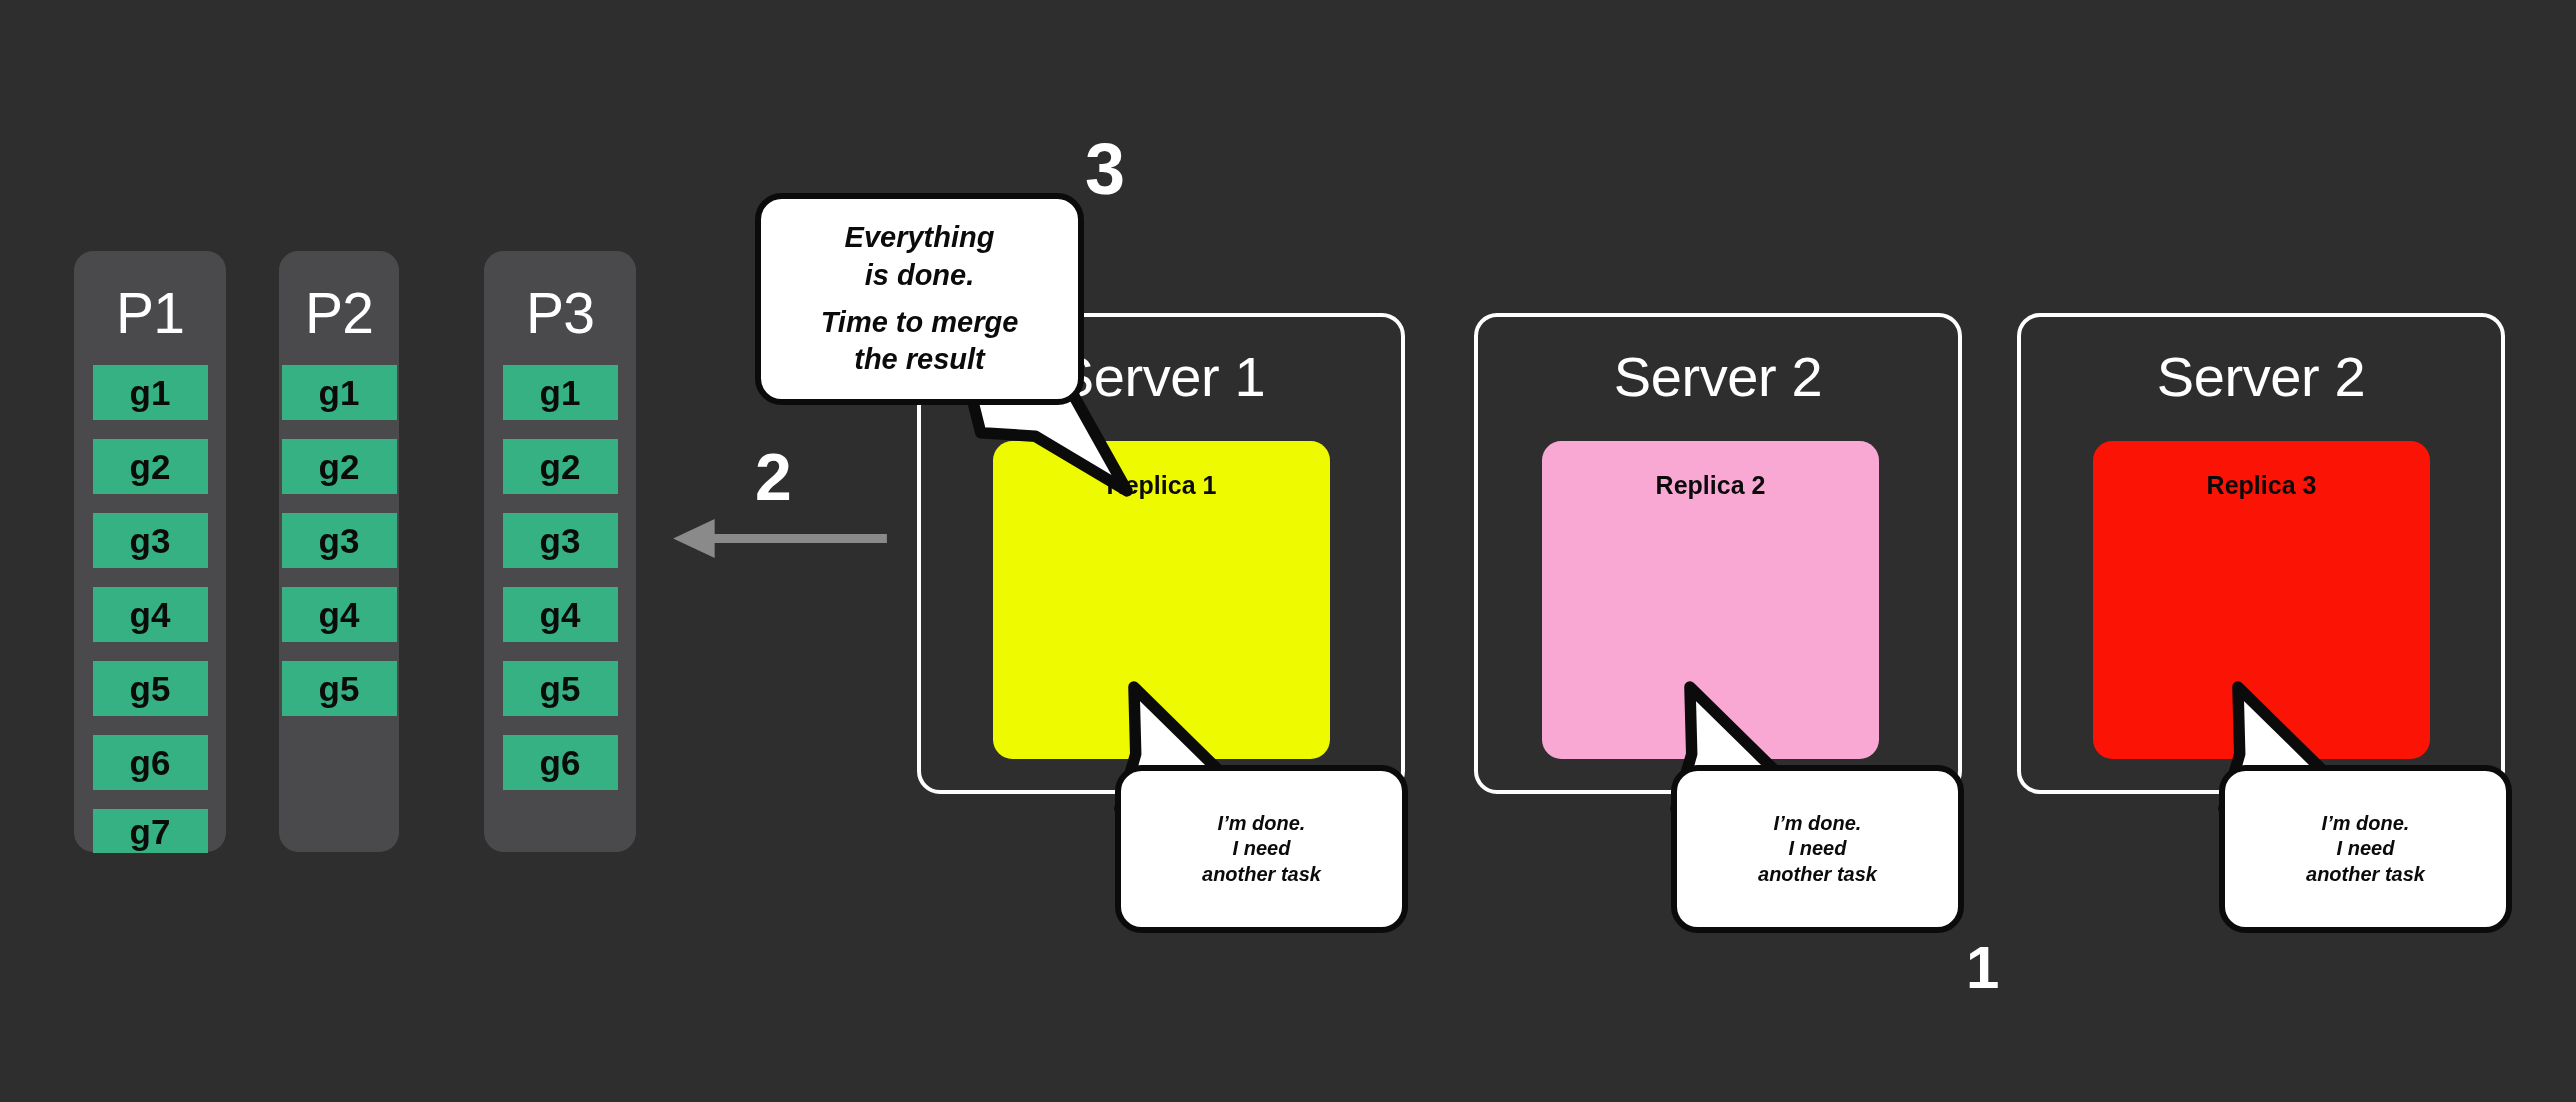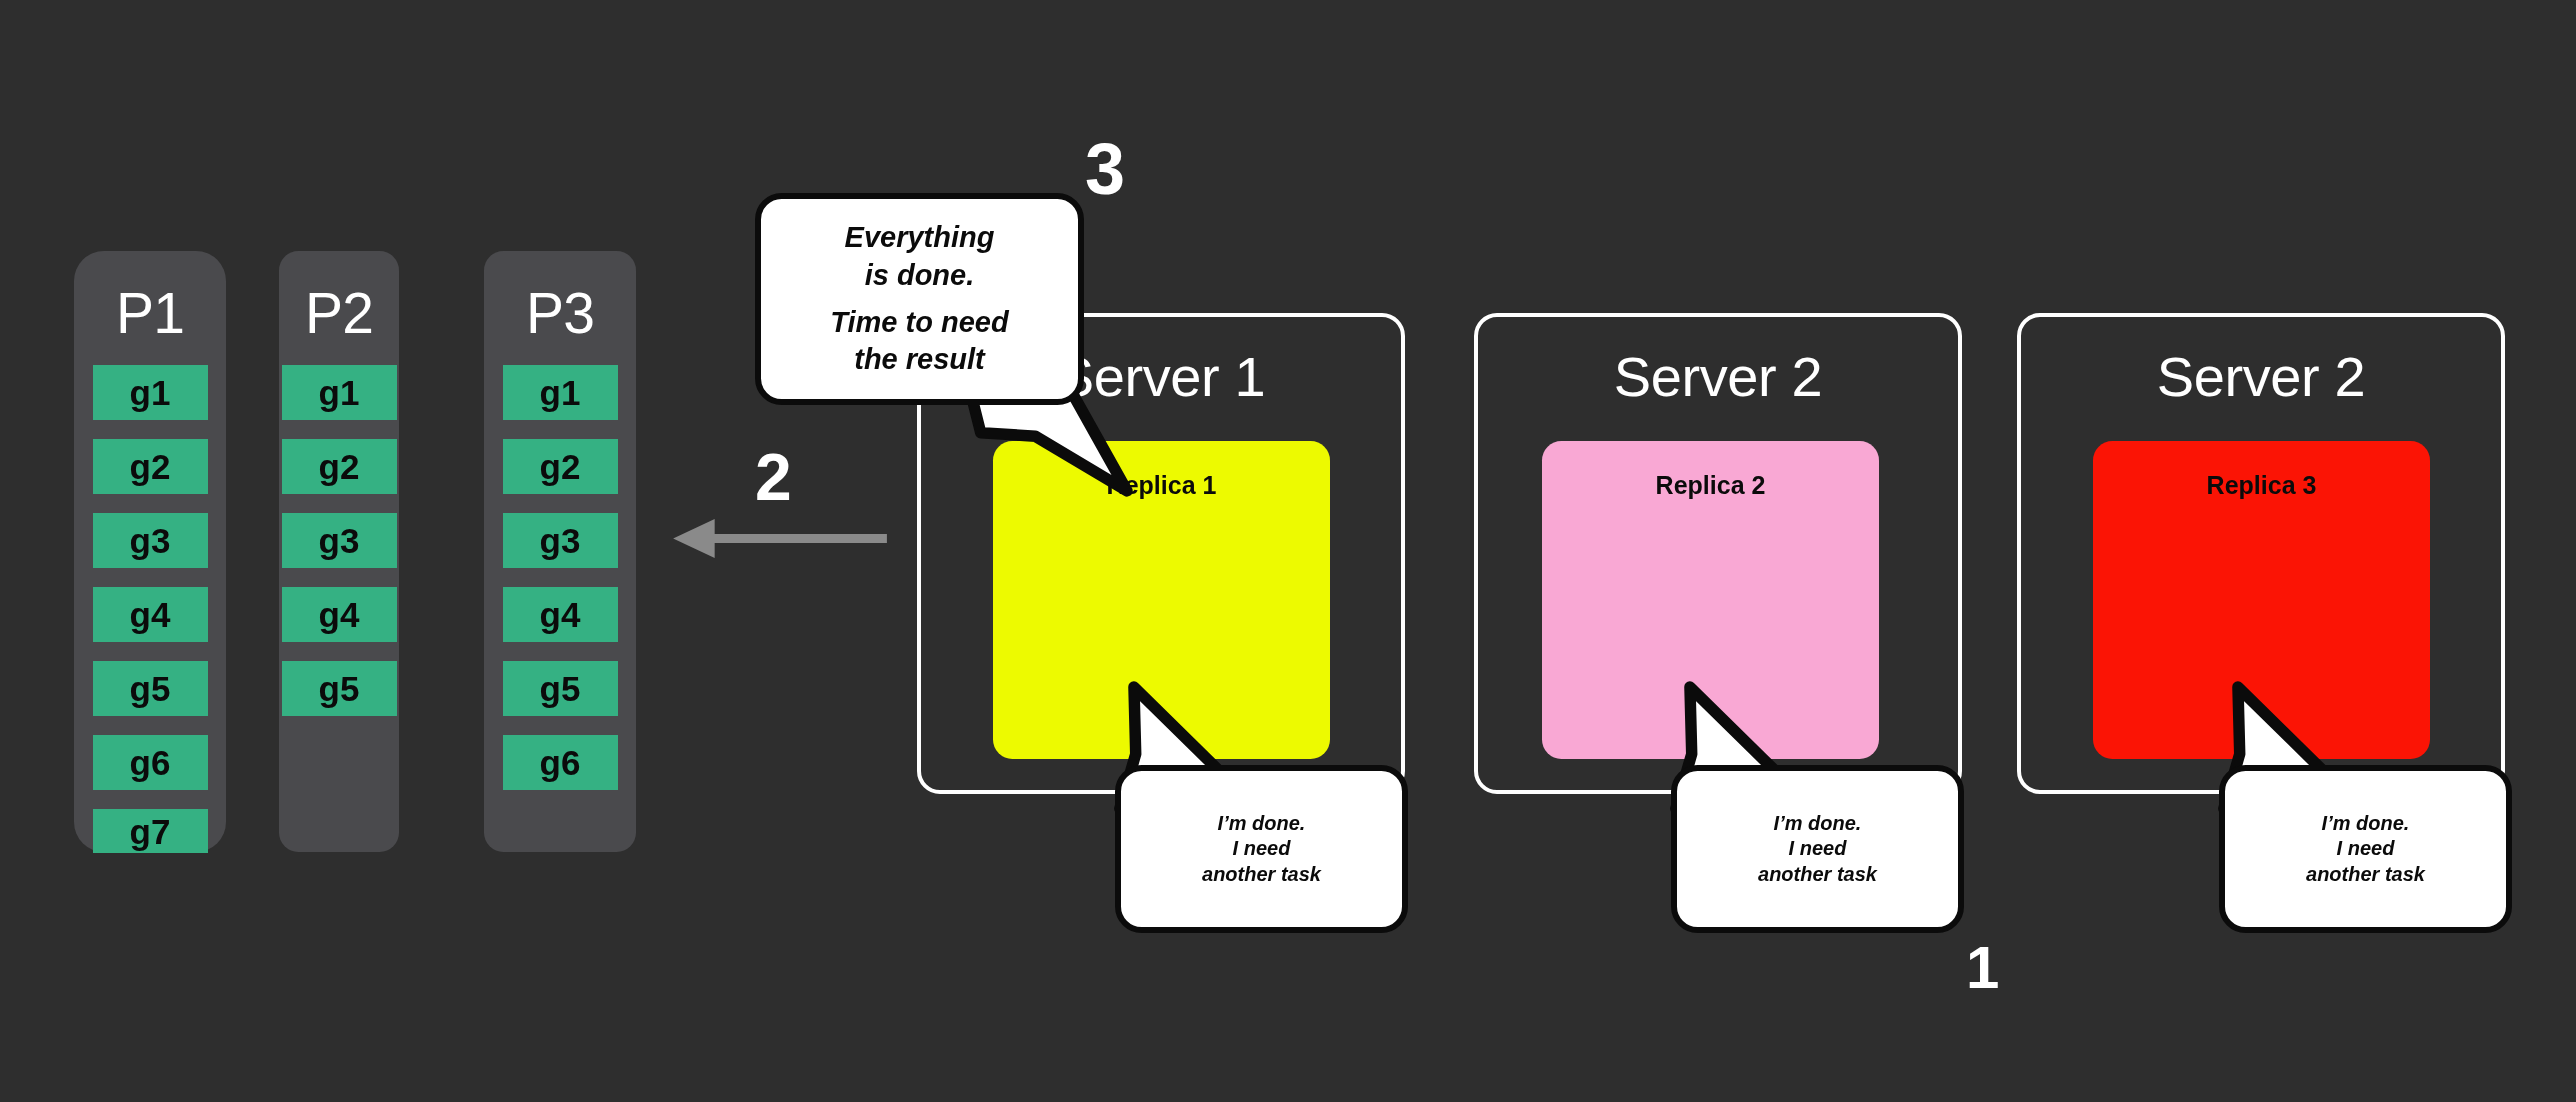--- a/index.html
+++ b/index.html
@@ -141,7 +141,7 @@
 
 <div id="stage">
 
-  <div class="partition" style="left:74px; top:251px; width:152px; height:601px;border-radius:30px;">
+  <div class="partition" style="left:74px; top:251px; width:152px; height:601px;">
     <div class="partition-title">P1</div>
     <div class="chunk-stack">
       <div class="chunk" style="width:115px;height:55px;">g1</div>

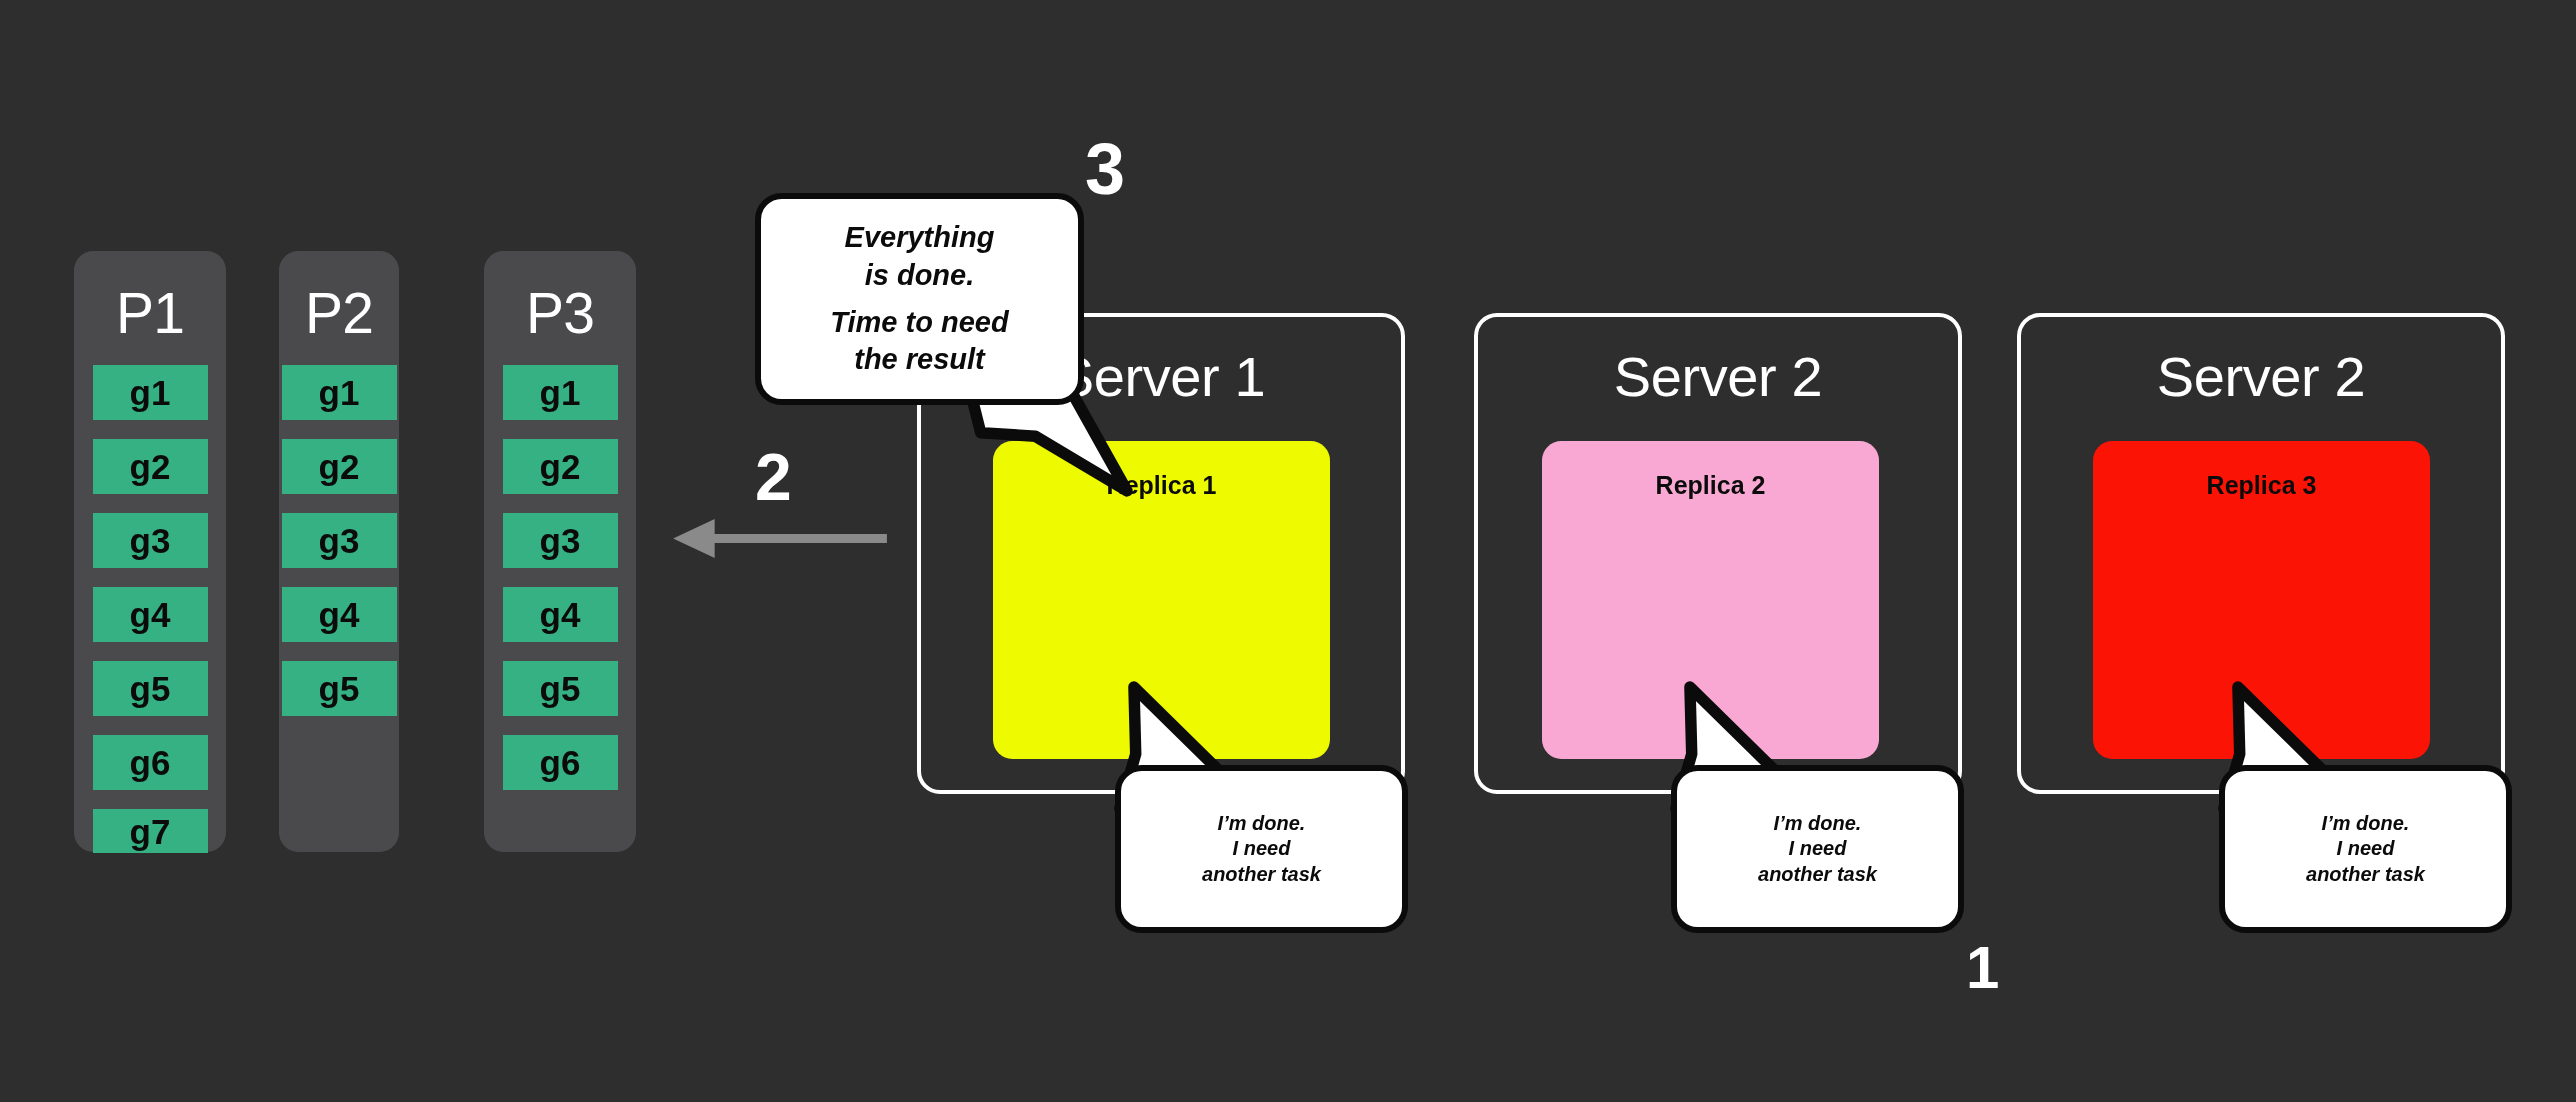--- a/index.html
+++ b/index.html
@@ -209,7 +209,7 @@
   <div class="bubble bubble-lg" style="left:755px; top:193px; width:329px; height:212px; z-index:6;">
     <span class="line">Everything</span>
     <span class="line">is done.</span>
-    <span class="line" style="margin-top:10.6px;">Time to need</span>
+    <span class="line" style="margin-top:10.6px;">Time to merge</span>
     <span class="line">the result</span>
   </div>
 

